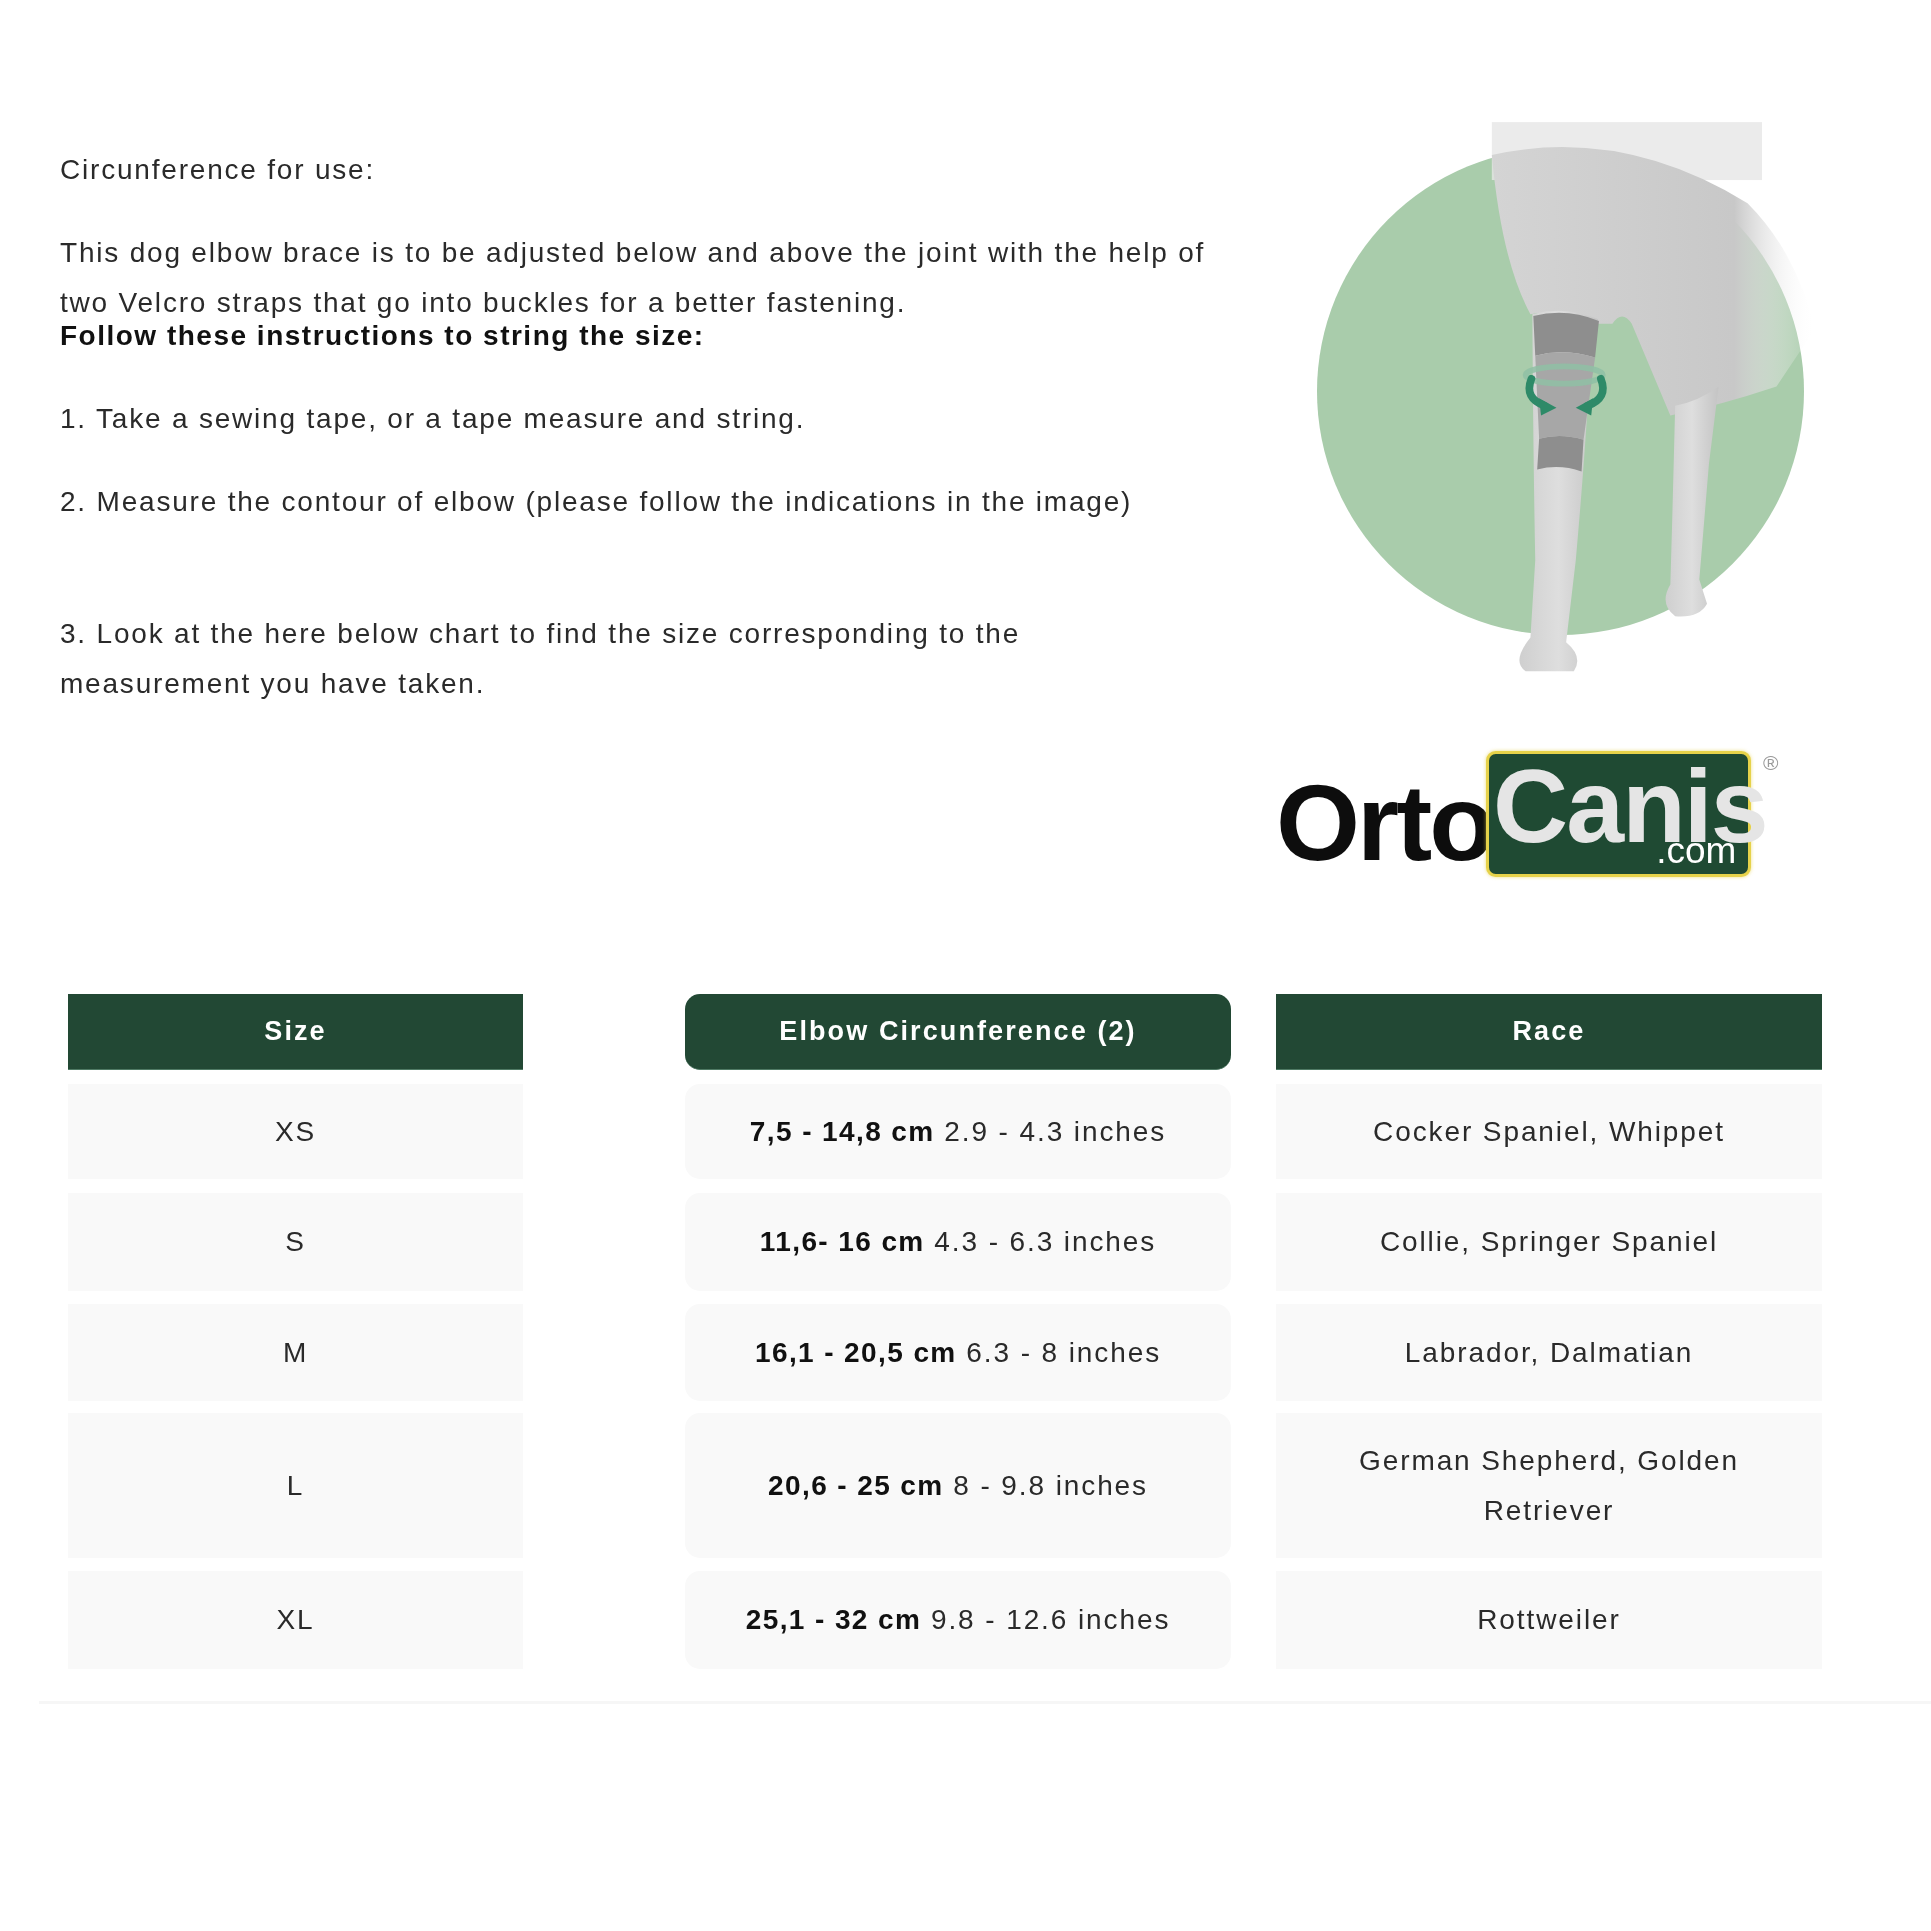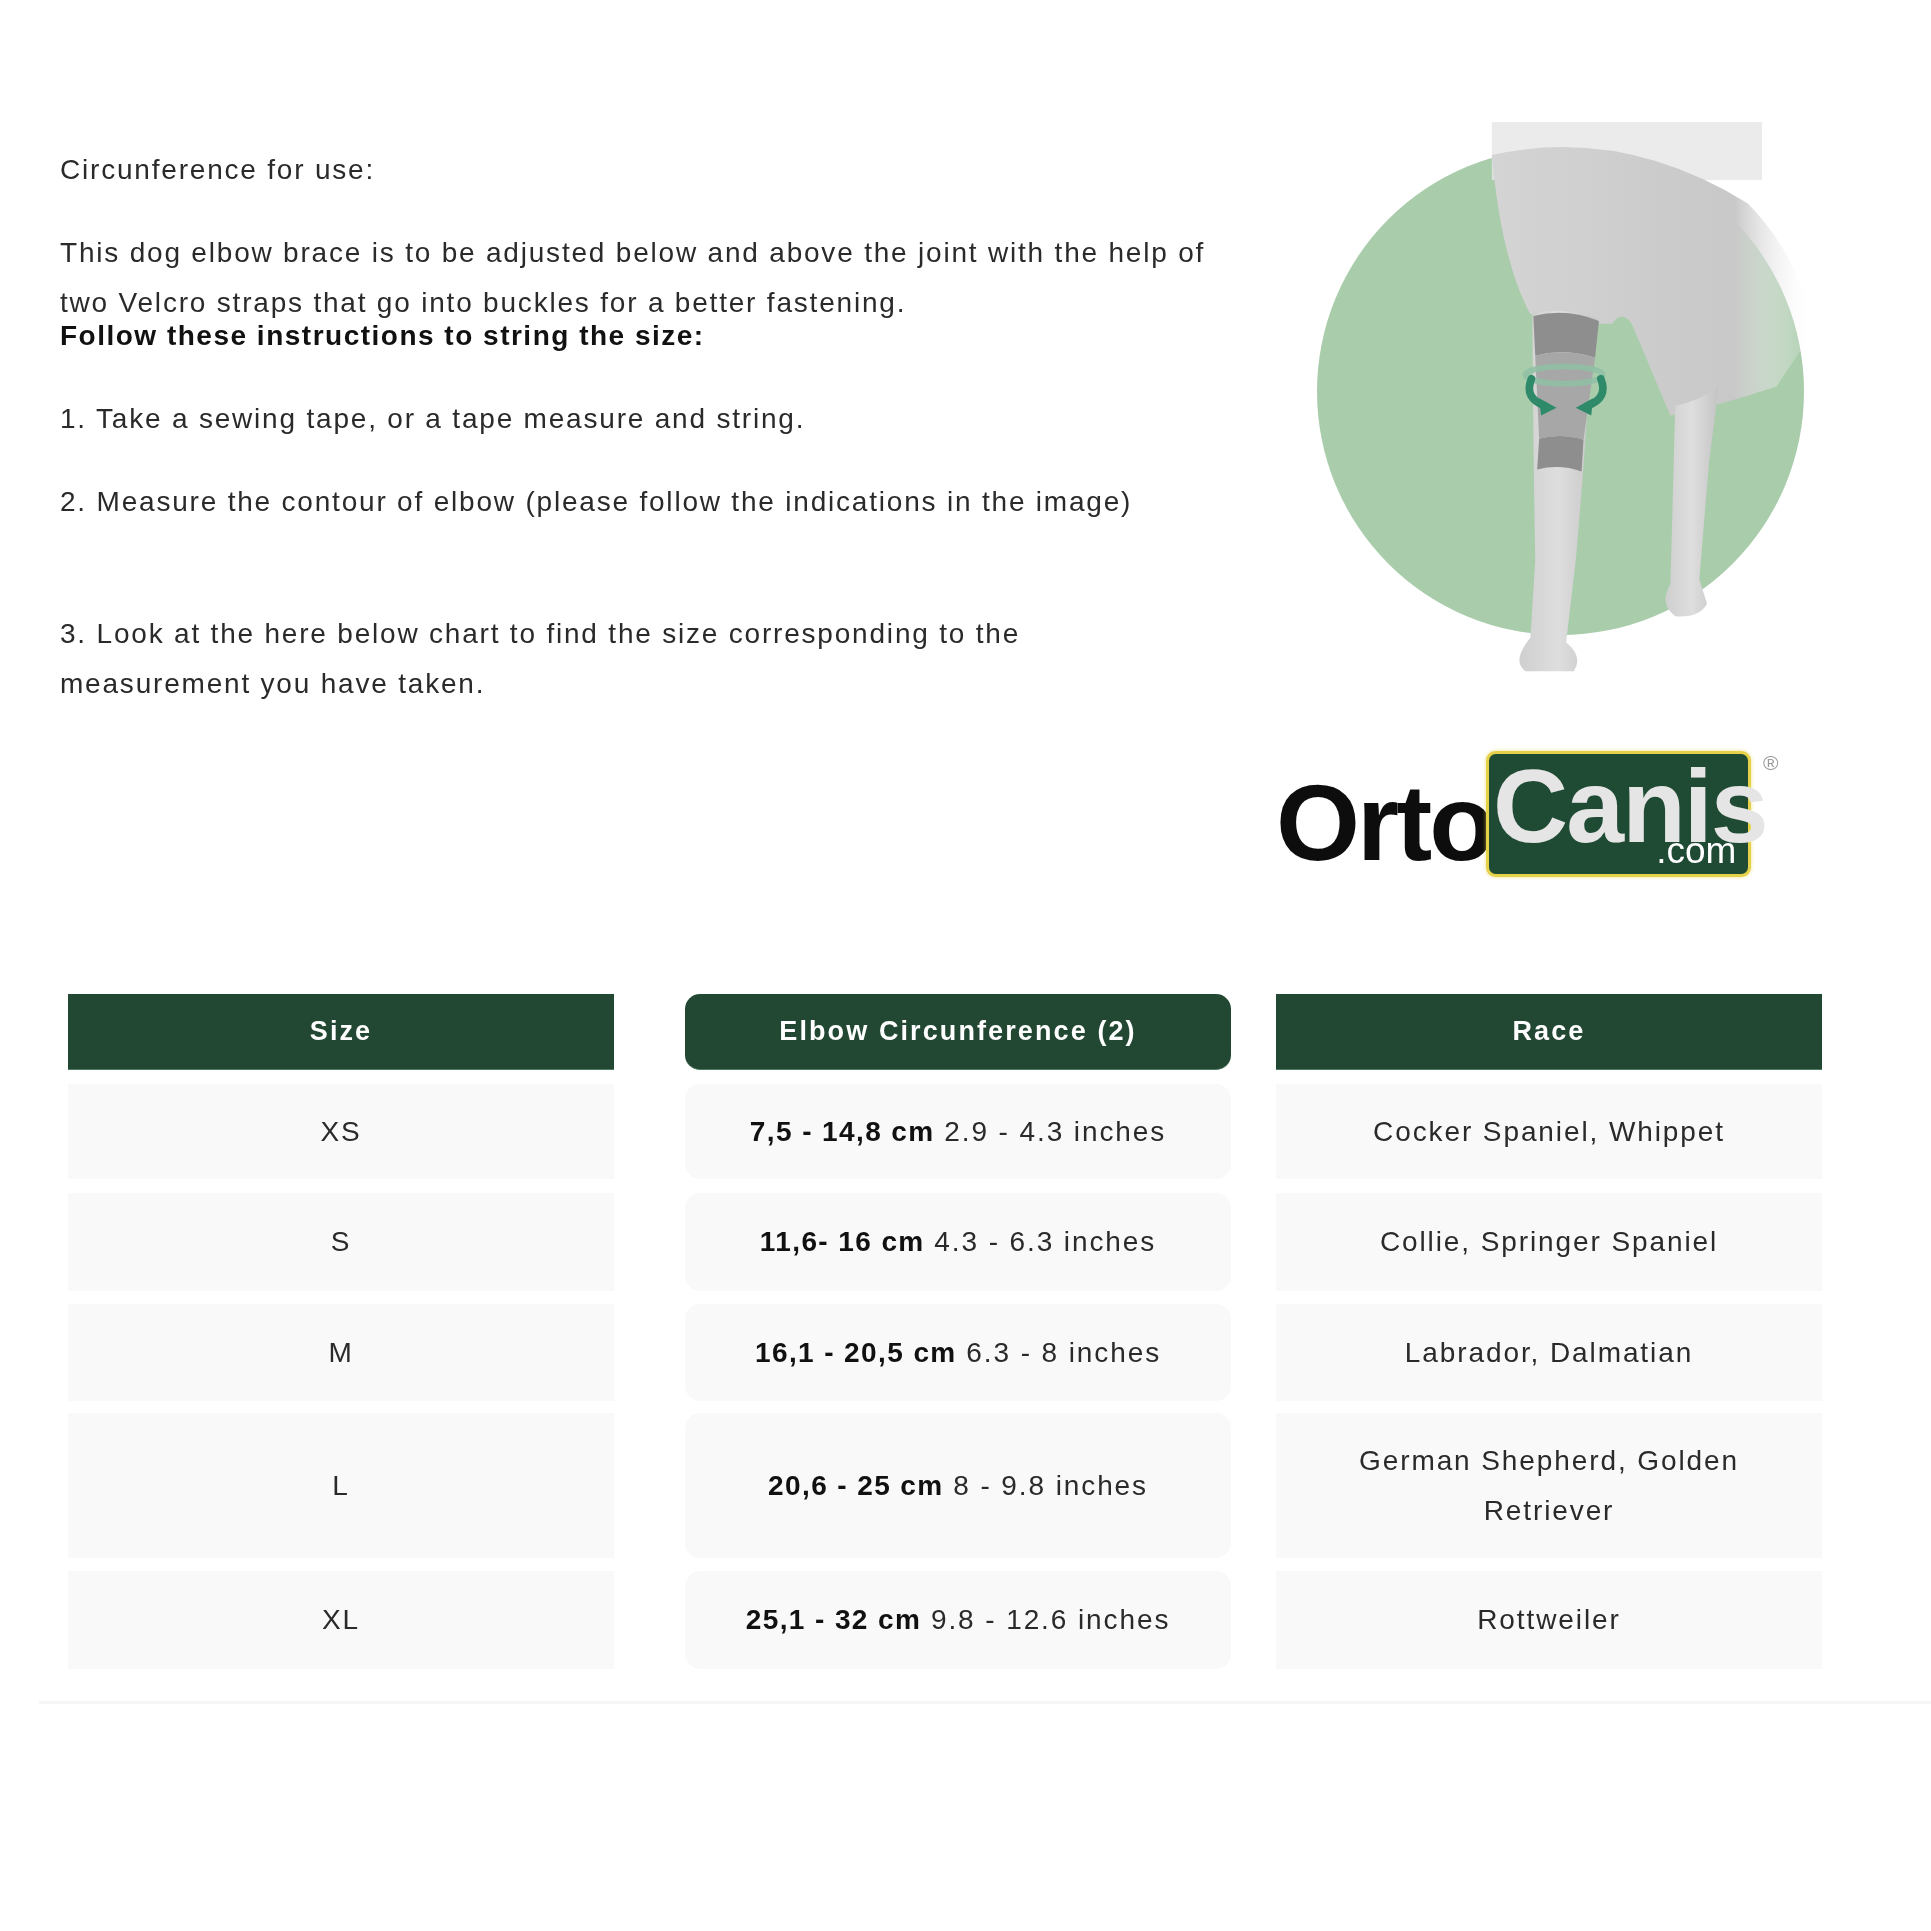--- a/index.html
+++ b/index.html
@@ -27,7 +27,7 @@
   .size-table { position: absolute; left: 68px; top: 994px; width: 1754px; }
   .t-header { position: absolute; top: 0; height: 76px; background: #224834; color: #ffffff; font-weight: bold; font-size: 27px; letter-spacing: 2.1px; display: flex; align-items: center; justify-content: center; border-bottom: 1.9px solid #4f7a64; }
   .t-cell { position: absolute; background: #f9f9f9; display: flex; align-items: center; justify-content: center; text-align: center; font-size: 28px; letter-spacing: 1.9px; line-height: 50px; color: #2a2a2a; }
-  .col1 { left: 0; width: 546px; }
+  .col1 { left: 0; width: 455px; }
   .col2 { left: 617px; width: 546px; border-radius: 15px; }
   .col3 { left: 1208px; width: 546px; }
   .cm { font-weight: bold; color: #111; letter-spacing: 1.4px; }

